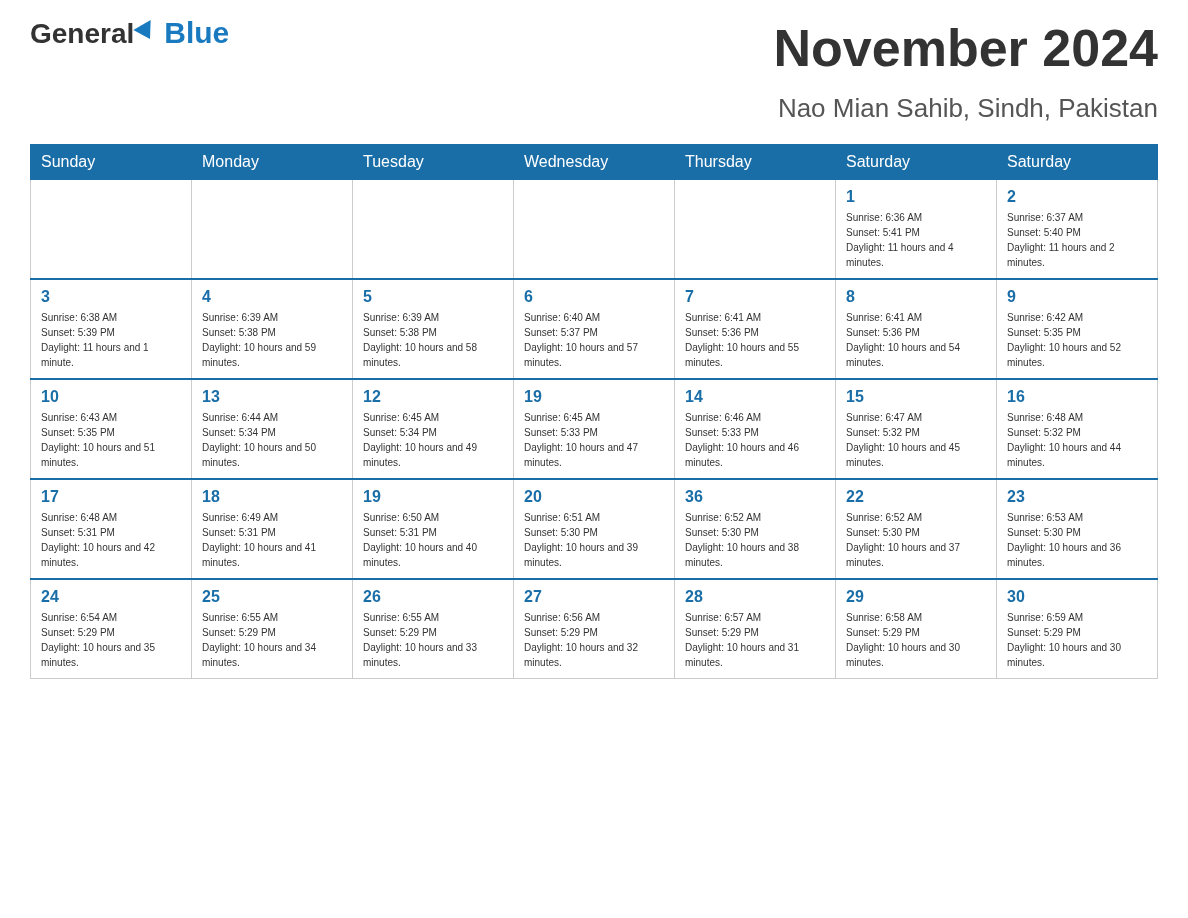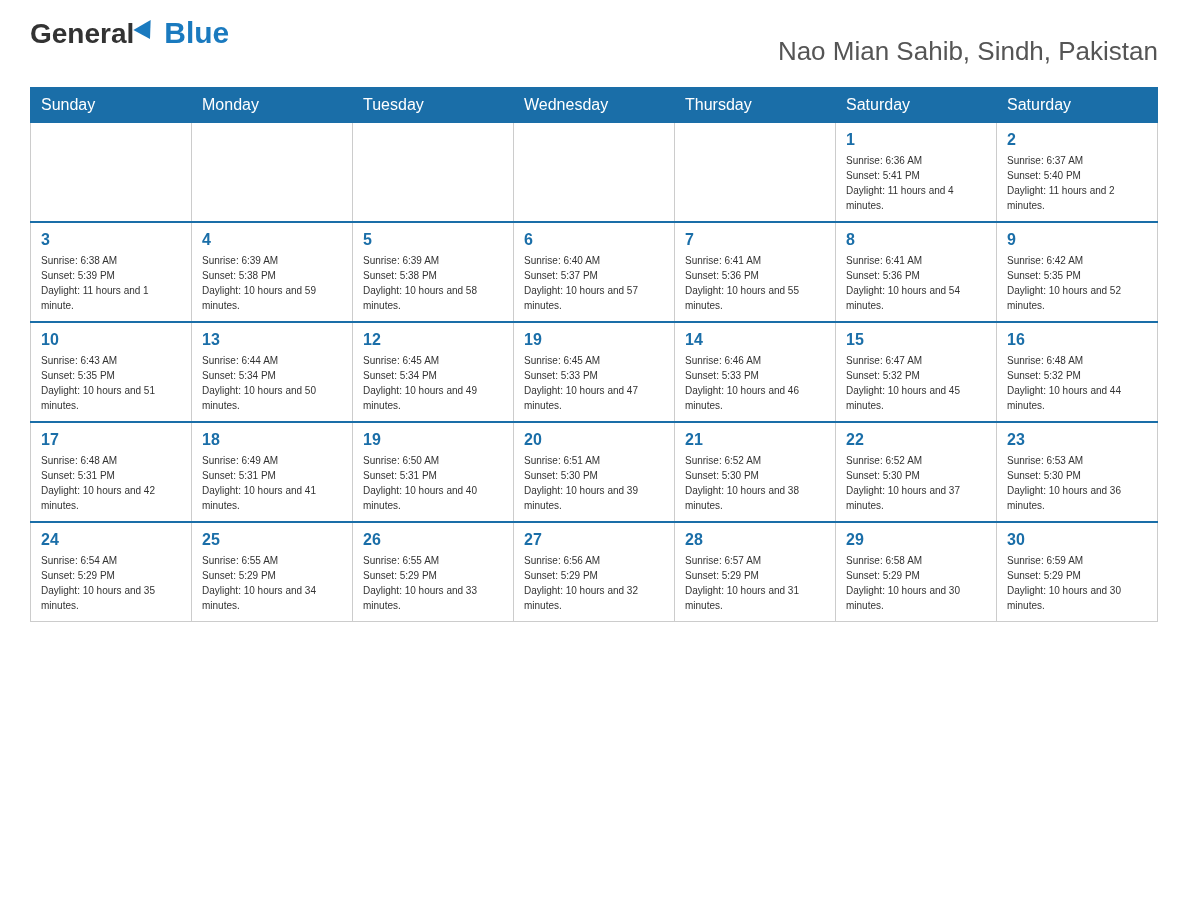--- a/index.html
+++ b/index.html
@@ -118,6 +118,7 @@
     <div class="logo-blue">Blue</div>
   </div>
   <div class="title-area">
+    <div class="main-title">November 2024</div>
     <div class="subtitle">Nao Mian Sahib, Sindh, Pakistan</div>
   </div>
 </div>

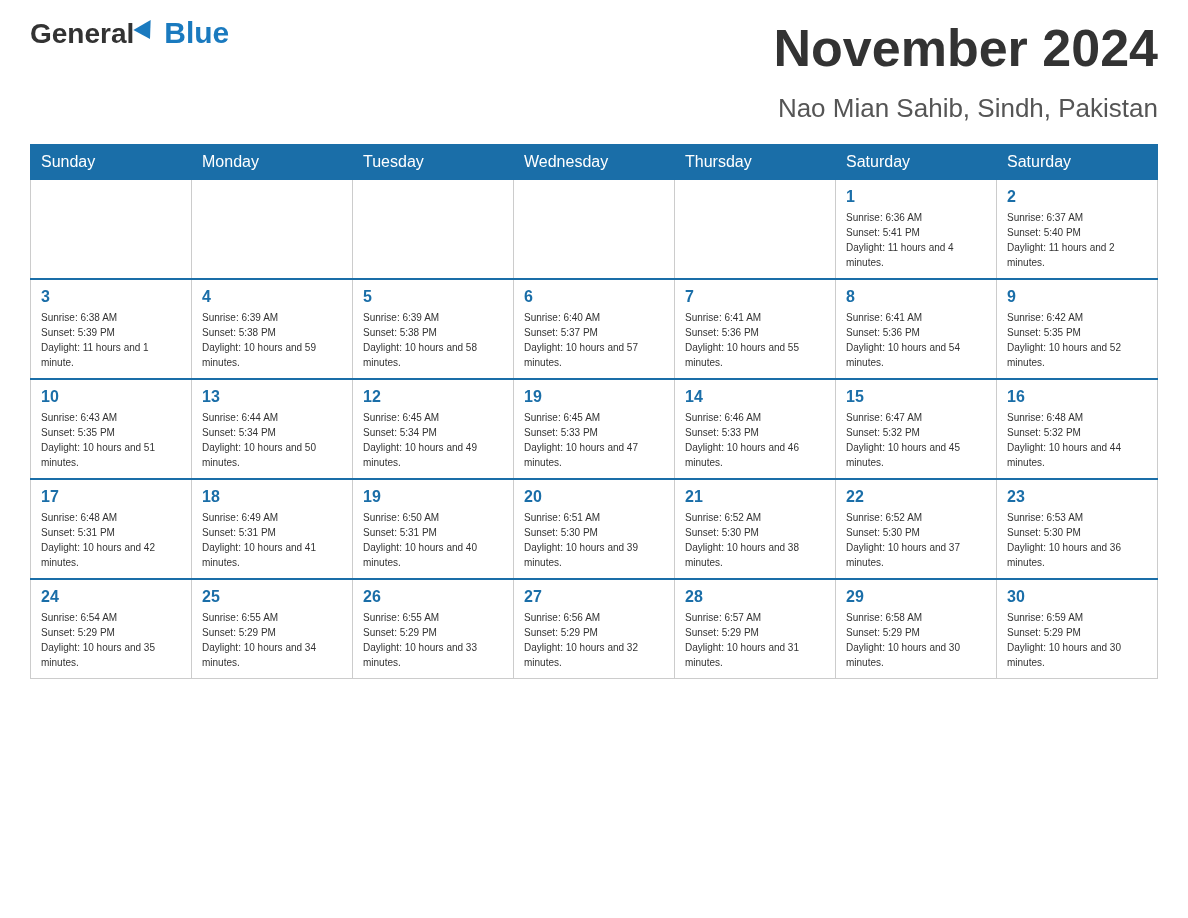--- a/index.html
+++ b/index.html
@@ -229,7 +229,7 @@
           <div class="day-info">Sunrise: 6:51 AM<br>Sunset: 5:30 PM<br>Daylight: 10 hours and 39 minutes.</div>
         </td>
         <td>
-          <span class="day-num">21</span>
+          <span class="day-num">36</span>
           <div class="day-info">Sunrise: 6:52 AM<br>Sunset: 5:30 PM<br>Daylight: 10 hours and 38 minutes.</div>
         </td>
         <td>

